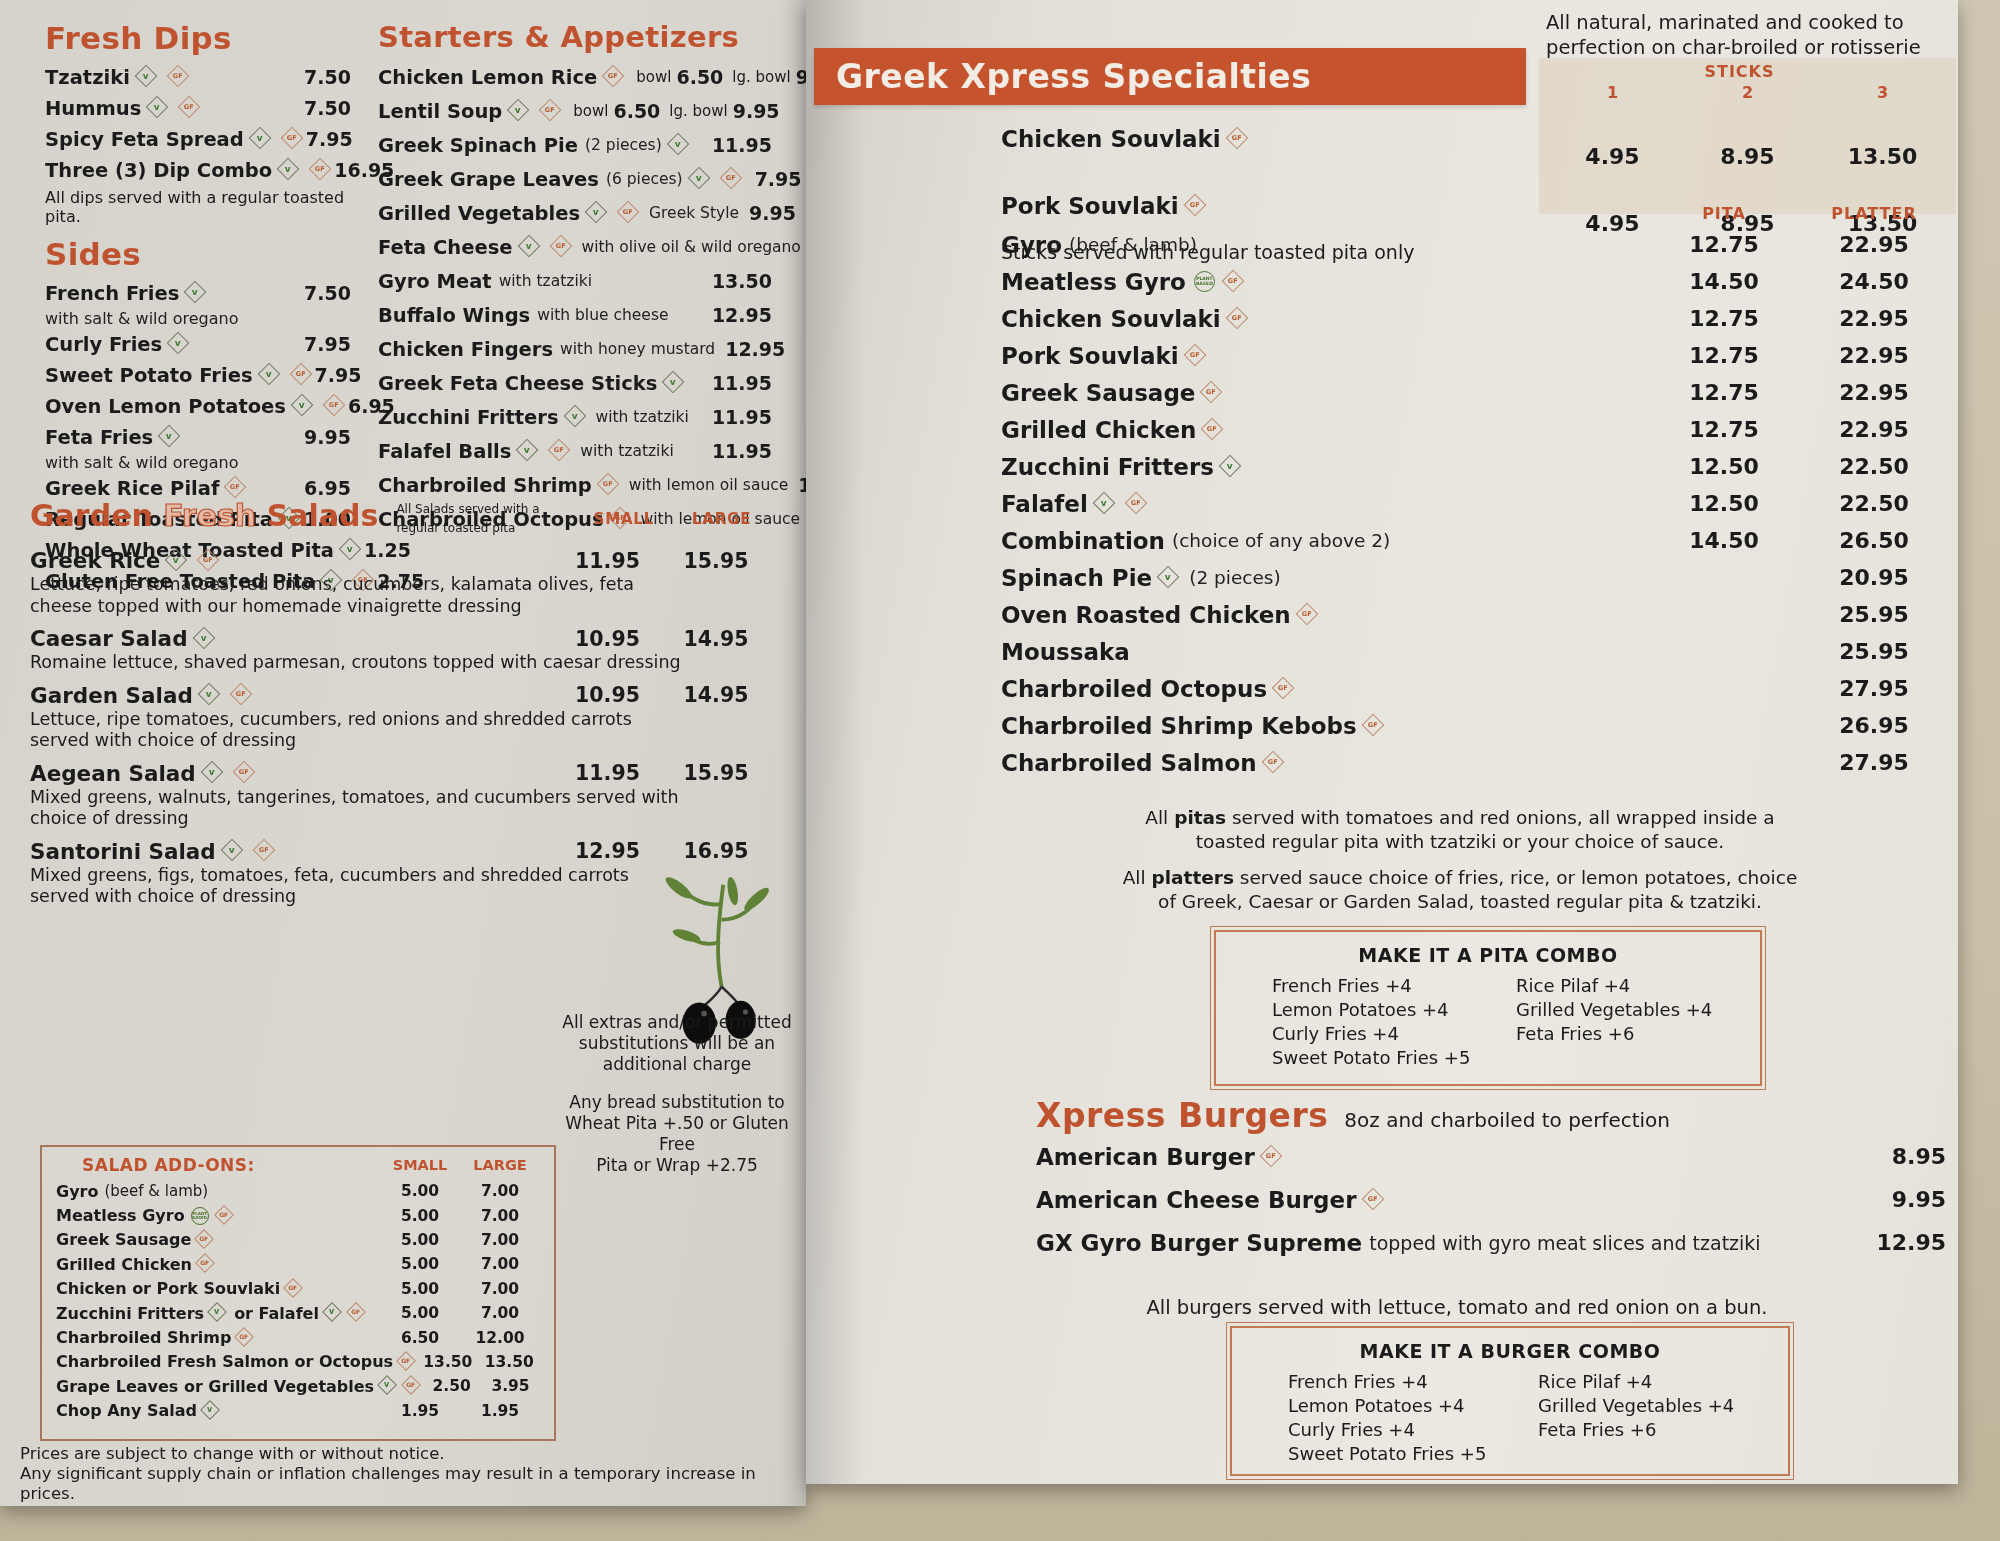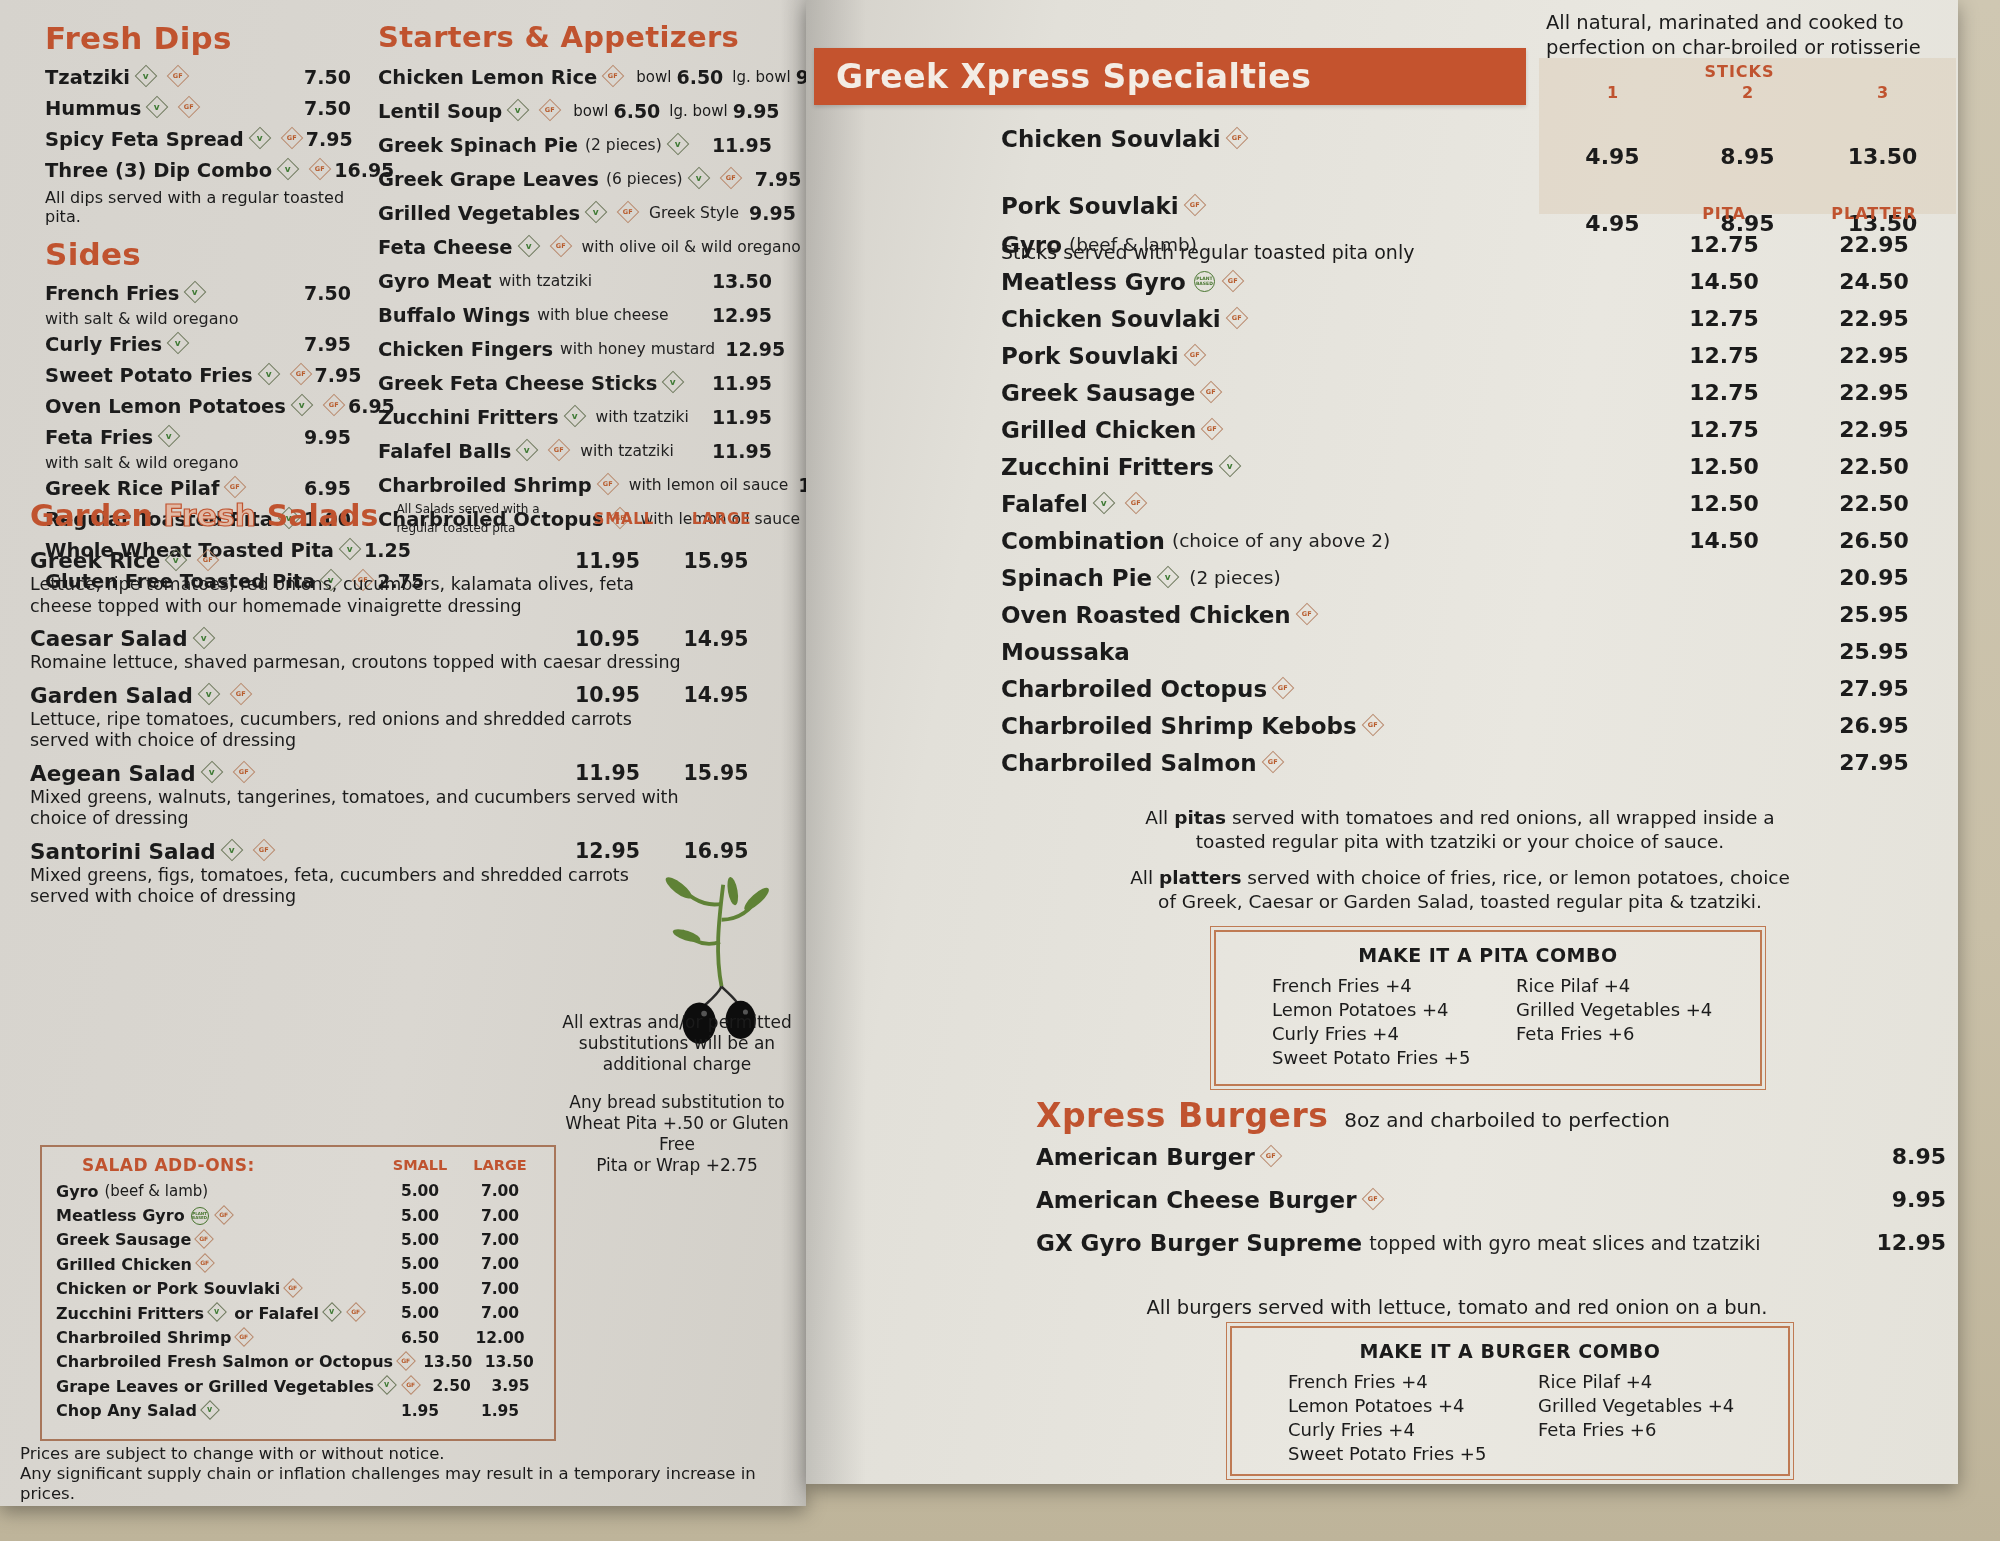--- a/index.html
+++ b/index.html
@@ -1094,7 +1094,7 @@
     <div class="rnote">
       <span>All</span>
       <b>platters</b>
-      <span>served with choice of fries, rice, or lemon potatoes, choice</span><br>
+      <span>served sauce choice of fries, rice, or lemon potatoes, choice</span><br>
       <span>of Greek, Caesar or Garden Salad, toasted regular pita &amp; tzatziki.</span>
     </div>
   </div>

